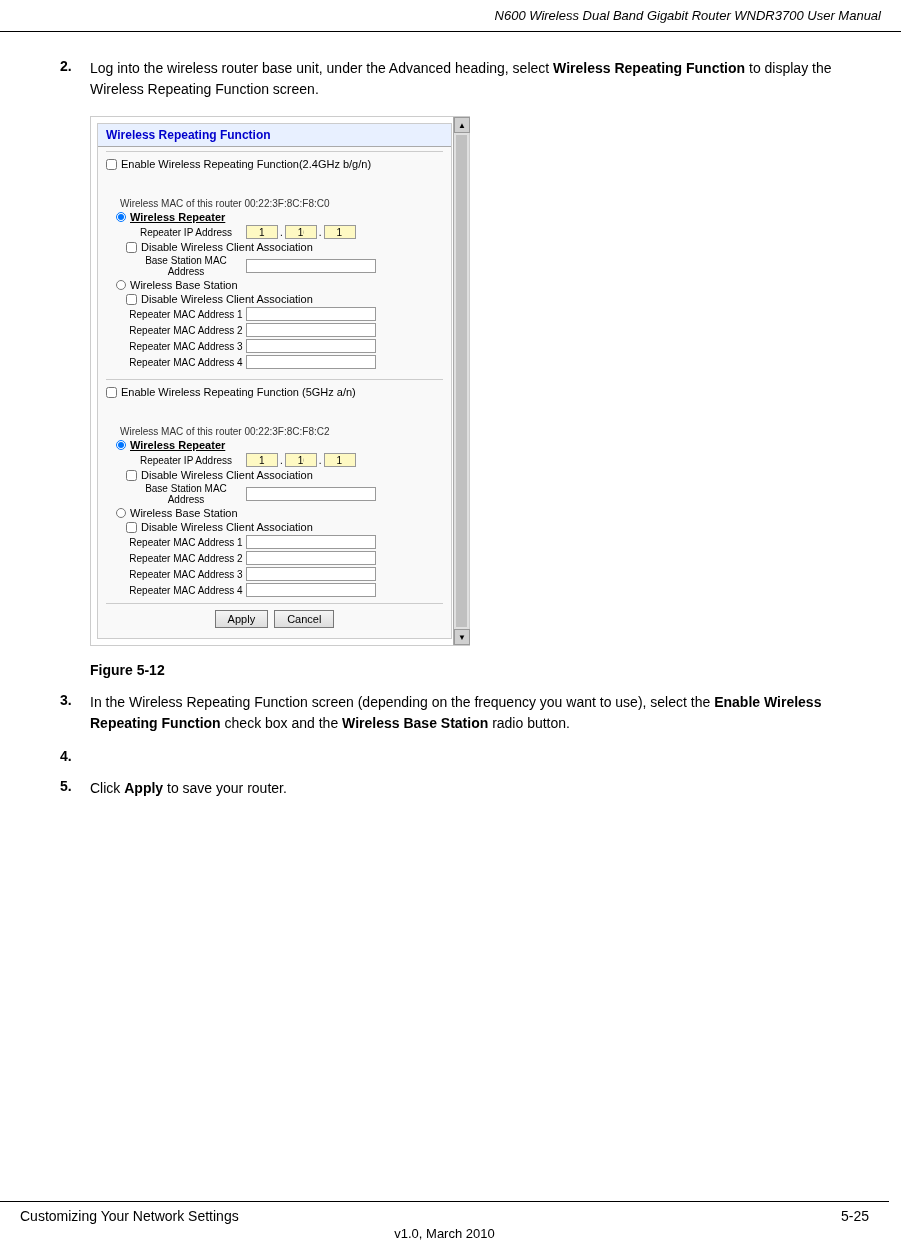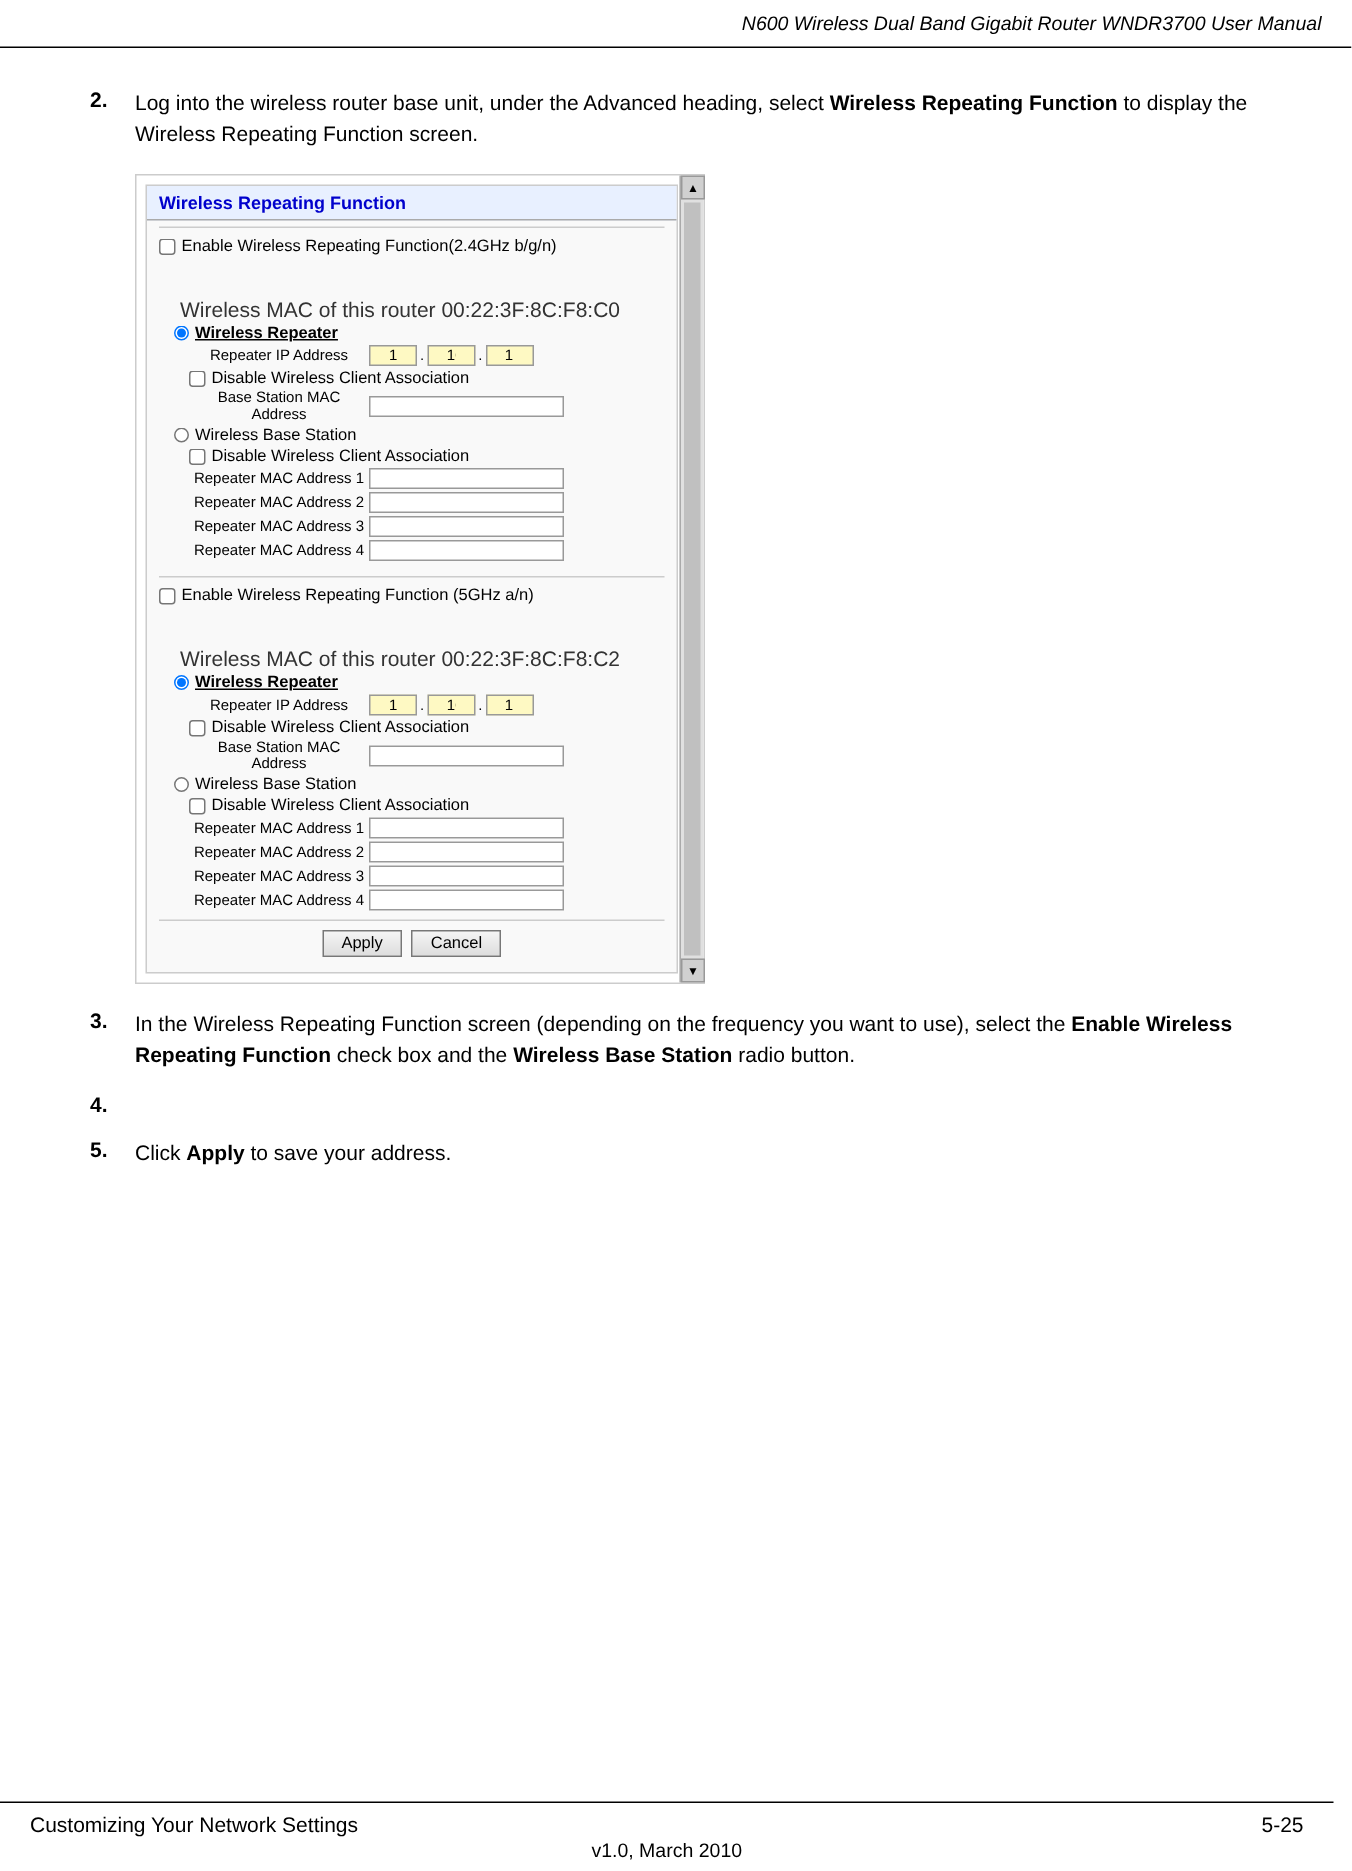--- a/index.html
+++ b/index.html
@@ -124,7 +124,7 @@
     }
 
     .mac-info {
-      font-size: 14px;
+      font-size: 10px;
       color: #333;
       margin-left: 14px;
       margin-bottom: 2px;

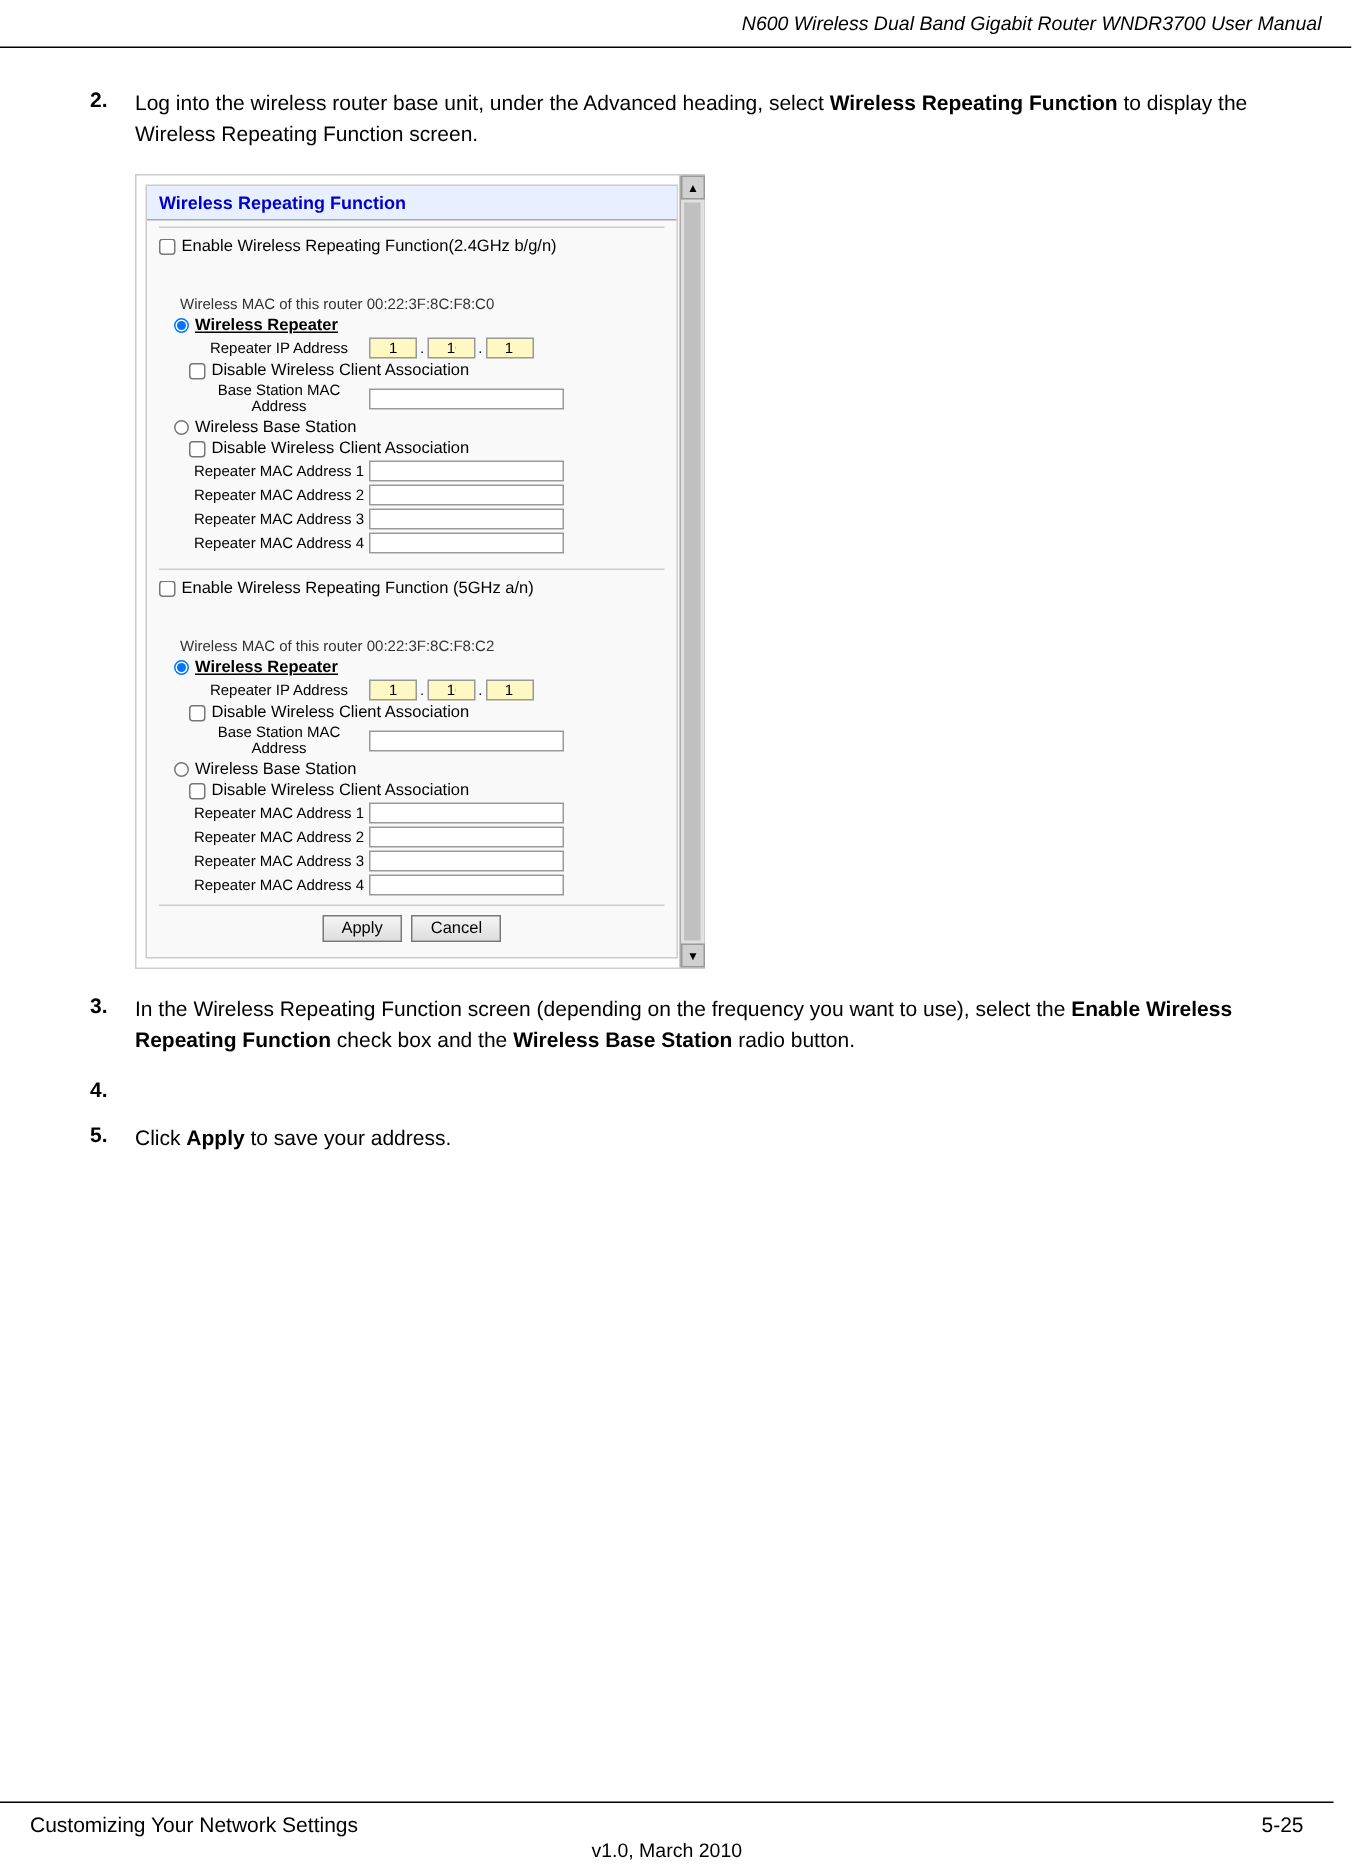--- a/index.html
+++ b/index.html
@@ -397,6 +397,7 @@
     </div>
   </div>
 
+  <div class="figure-label">Figure 5-12</div>
 
   <div class="step">
     <div class="step-num">3.</div>

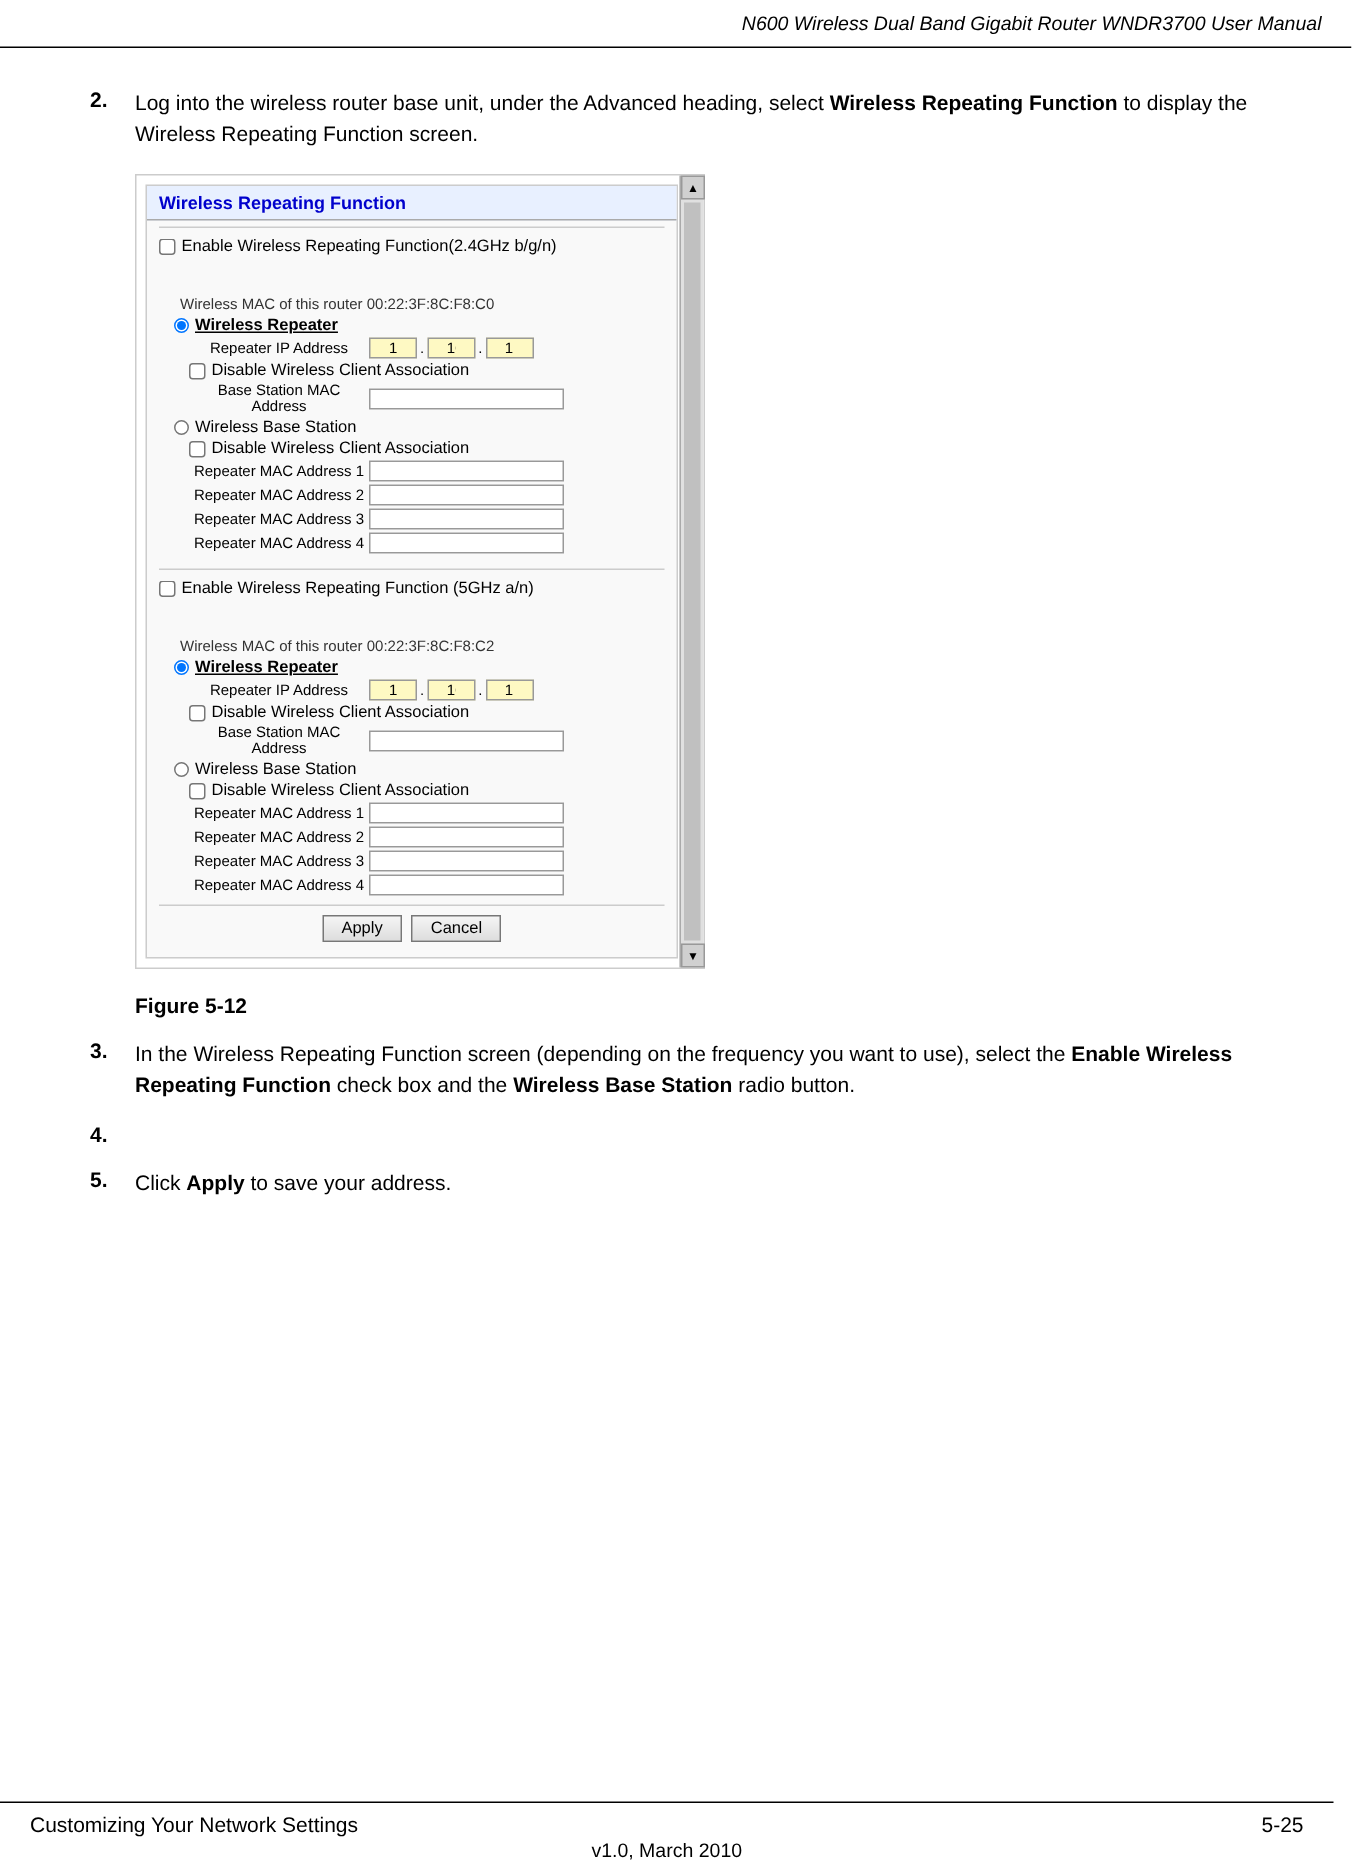--- a/index.html
+++ b/index.html
@@ -413,7 +413,7 @@
   <div class="step">
     <div class="step-num">5.</div>
     <div class="step-text">
-      <span>Click </span><b>Apply</b><span> to save your address.</span>
+      <span>Click </span><b>Apply</b><span> to save your router.</span>
     </div>
   </div>
 

